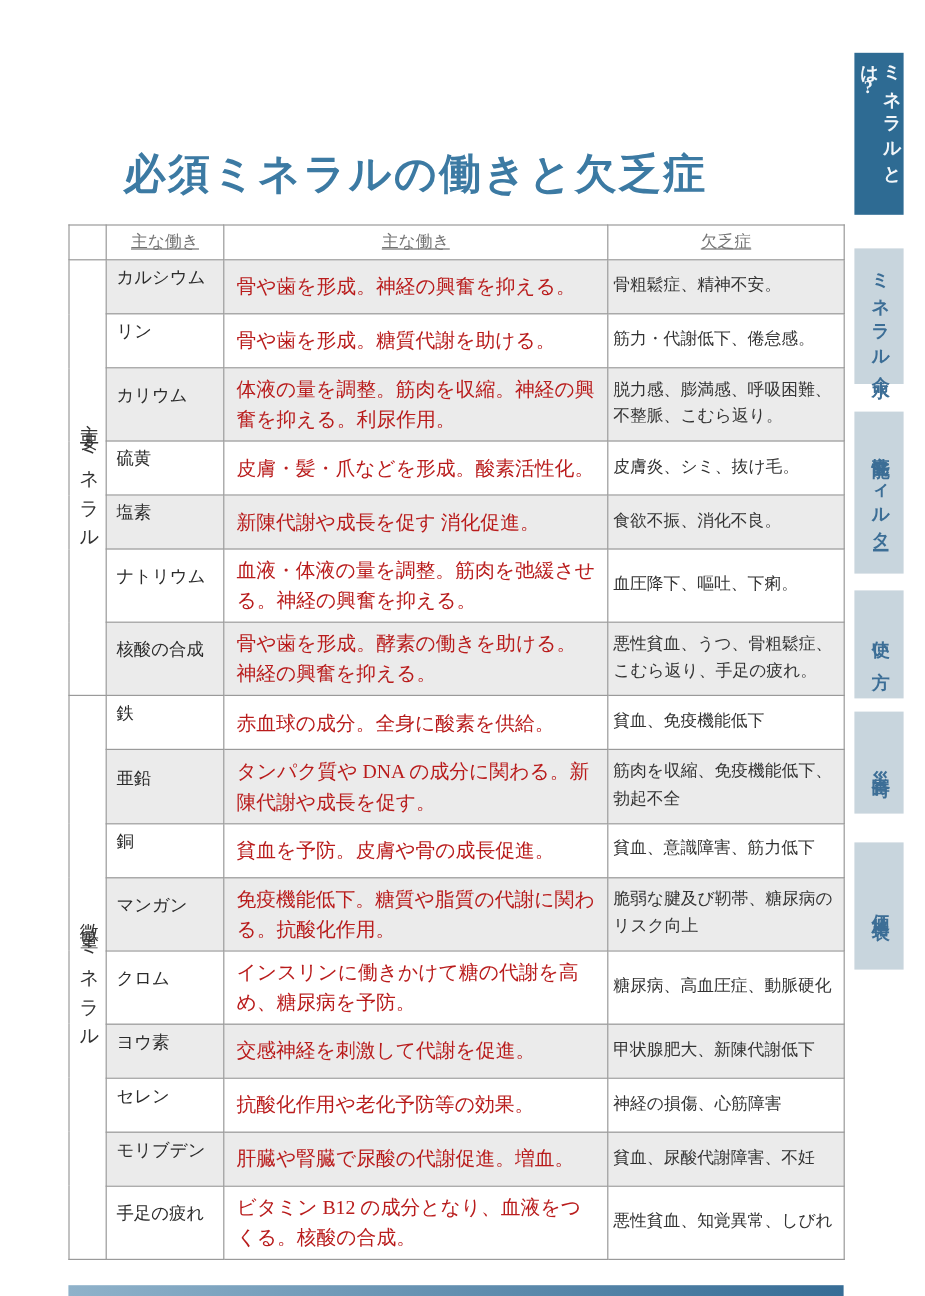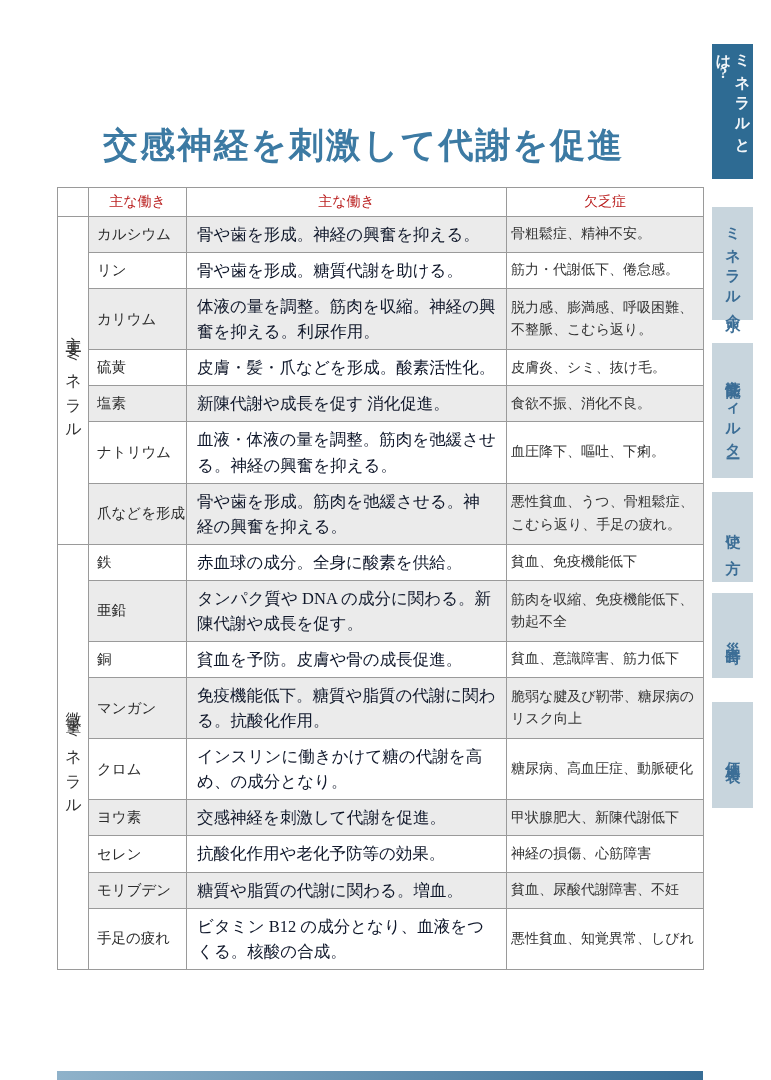--- a/index.html
+++ b/index.html
@@ -69,7 +69,7 @@
 </head>
 <body>
 
-<h1 class="page-title">交感神経を刺激して代謝を促進</h1>
+<h1 class="page-title">必須ミネラルの働きと欠乏症</h1>
 
 <table class="minerals">
   <colgroup>

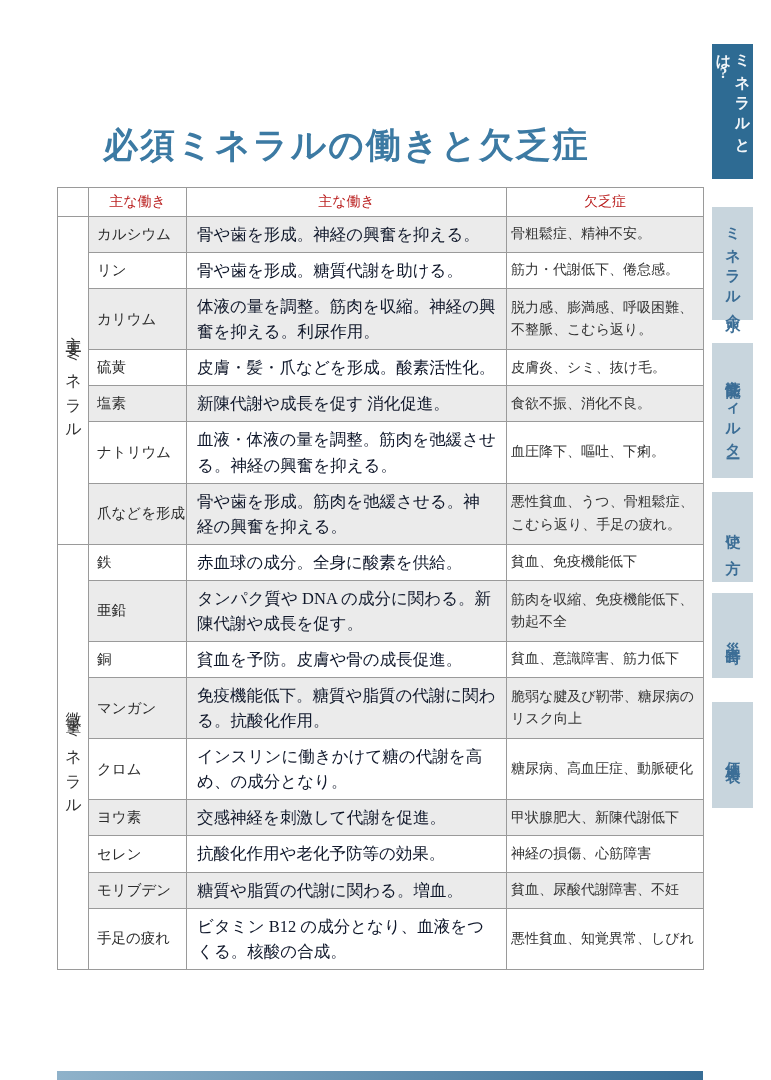--- a/index.html
+++ b/index.html
@@ -25,7 +25,7 @@
   }
   table.minerals thead th{
     font-size:14px;font-weight:normal;text-align:center;
-    padding:5px 1px;background:#fff;color:#b91c1c;
+    padding:5px 1px;background:#fff;color:#737373;text-decoration:underline;
   }
   td.name{
     font-size:14.5px;padding:5px 4px 5px 8px;background:#fff;

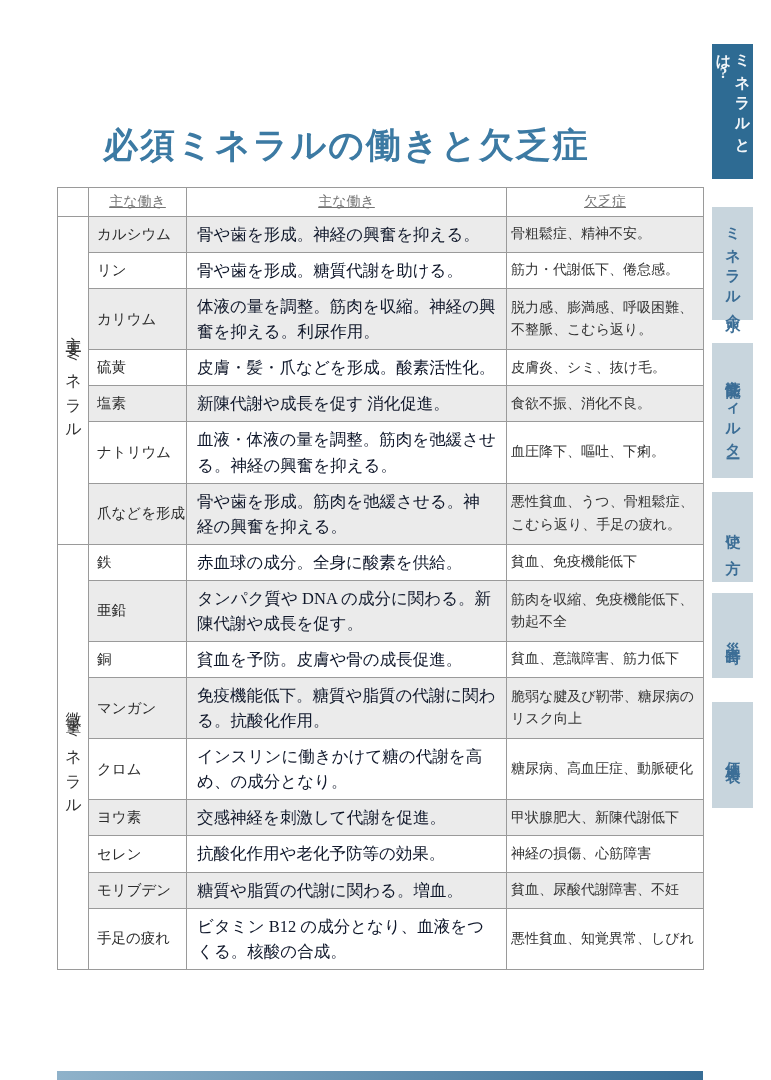--- a/index.html
+++ b/index.html
@@ -28,7 +28,7 @@
     padding:5px 1px;background:#fff;color:#737373;text-decoration:underline;
   }
   td.name{
-    font-size:14.5px;padding:5px 4px 5px 8px;background:#fff;
+    font-size:14.5px;padding:5px 4px 20px 8px;background:#fff;
     white-space:nowrap;color:#2b2b2b;
   }
   td.func{

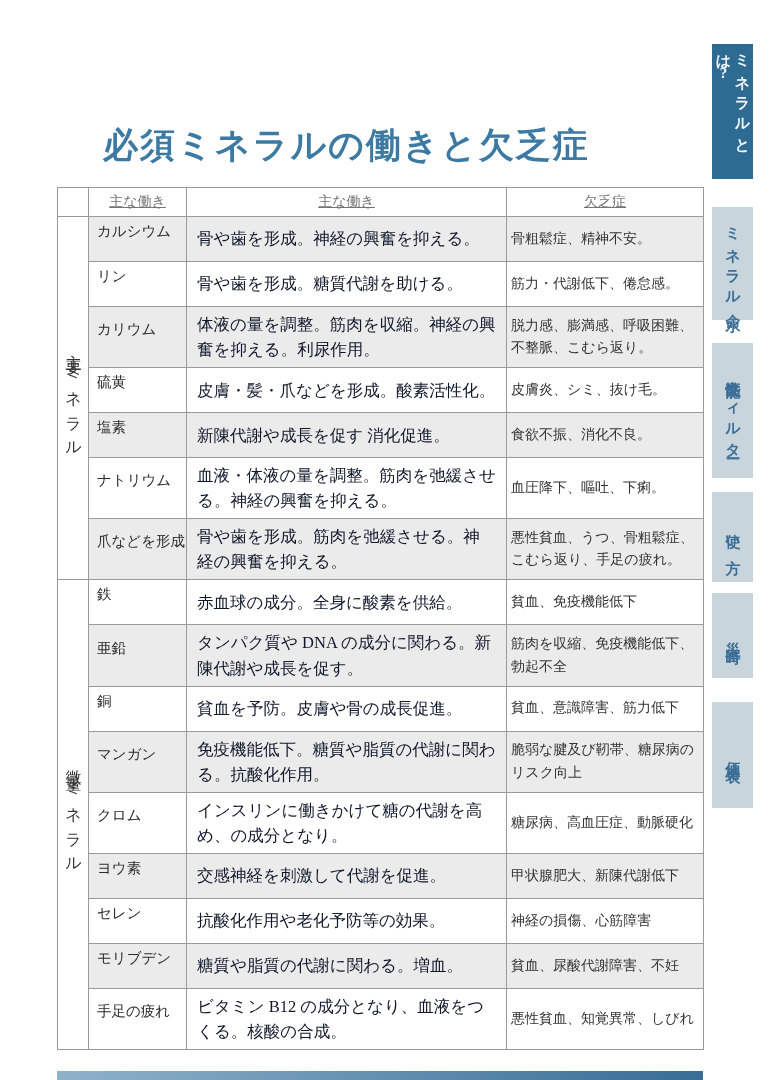--- a/index.html
+++ b/index.html
@@ -32,7 +32,7 @@
     white-space:nowrap;color:#2b2b2b;
   }
   td.func{
-    font-size:16.5px;line-height:1.52;padding:5px 10px;color:#0f172a;
+    font-size:16.5px;line-height:1.52;padding:5px 10px;color:#b91c1c;
   }
   td.def{
     font-size:14px;line-height:1.6;padding:5px 4px;color:#333;margin-left:20px;

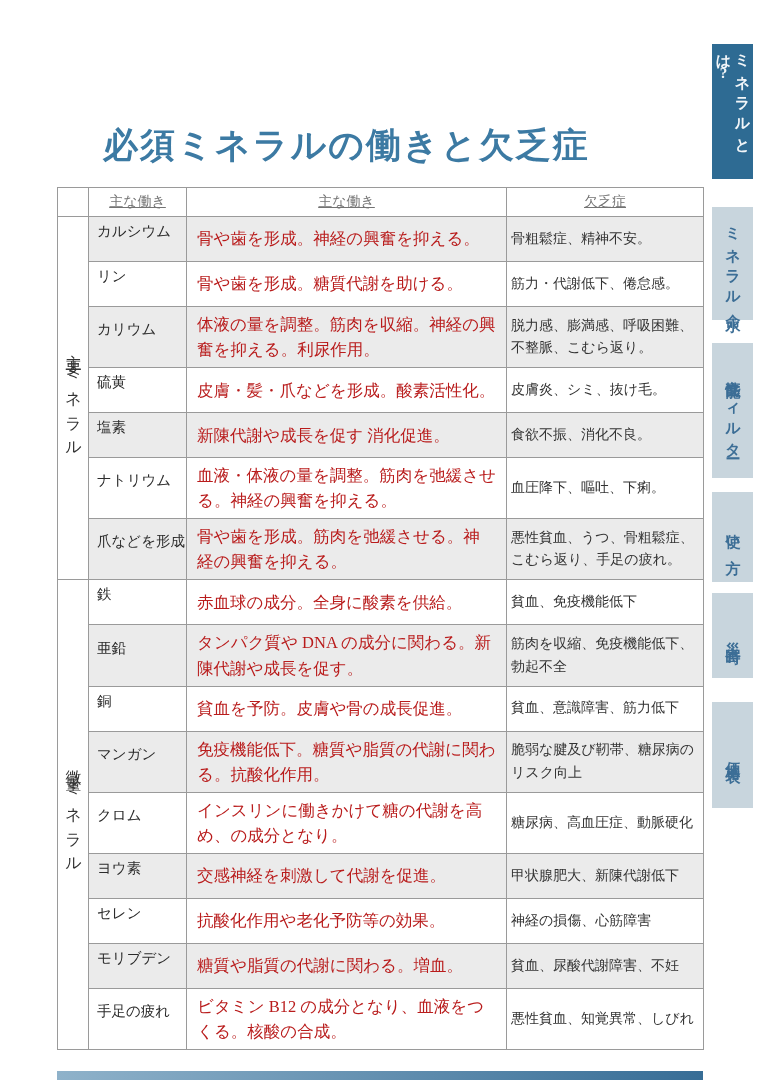--- a/index.html
+++ b/index.html
@@ -119,7 +119,7 @@
       <td class="def">血圧降下、嘔吐、下痢。</td>
     </tr>
     <tr class="g">
-      <td class="name">爪などを形成</td>
+      <td class="name">核酸の合成</td>
       <td class="func">骨や歯を形成。筋肉を弛緩させる。神経の興奮を抑える。</td>
       <td class="def">悪性貧血、うつ、骨粗鬆症、こむら返り、手足の疲れ。</td>
     </tr>

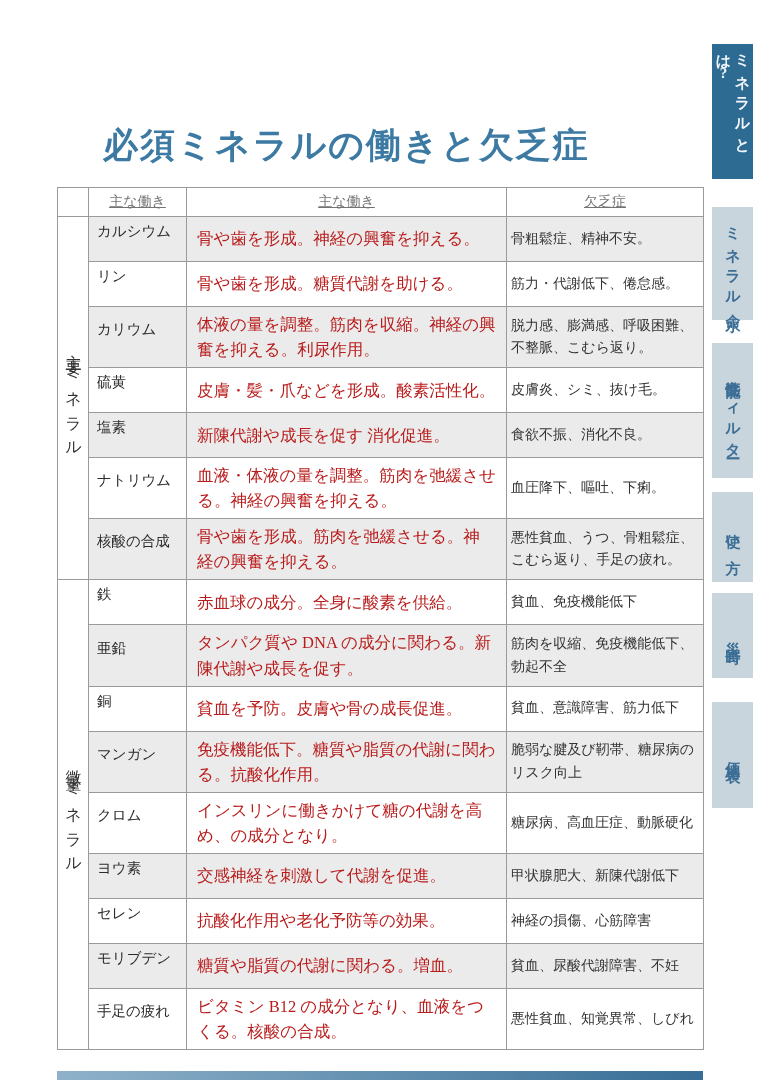--- a/index.html
+++ b/index.html
@@ -120,7 +120,7 @@
     </tr>
     <tr class="g">
       <td class="name">核酸の合成</td>
-      <td class="func">骨や歯を形成。筋肉を弛緩させる。神経の興奮を抑える。</td>
+      <td class="func">骨や歯を形成。酵素の働きを助ける。神経の興奮を抑える。</td>
       <td class="def">悪性貧血、うつ、骨粗鬆症、こむら返り、手足の疲れ。</td>
     </tr>
 

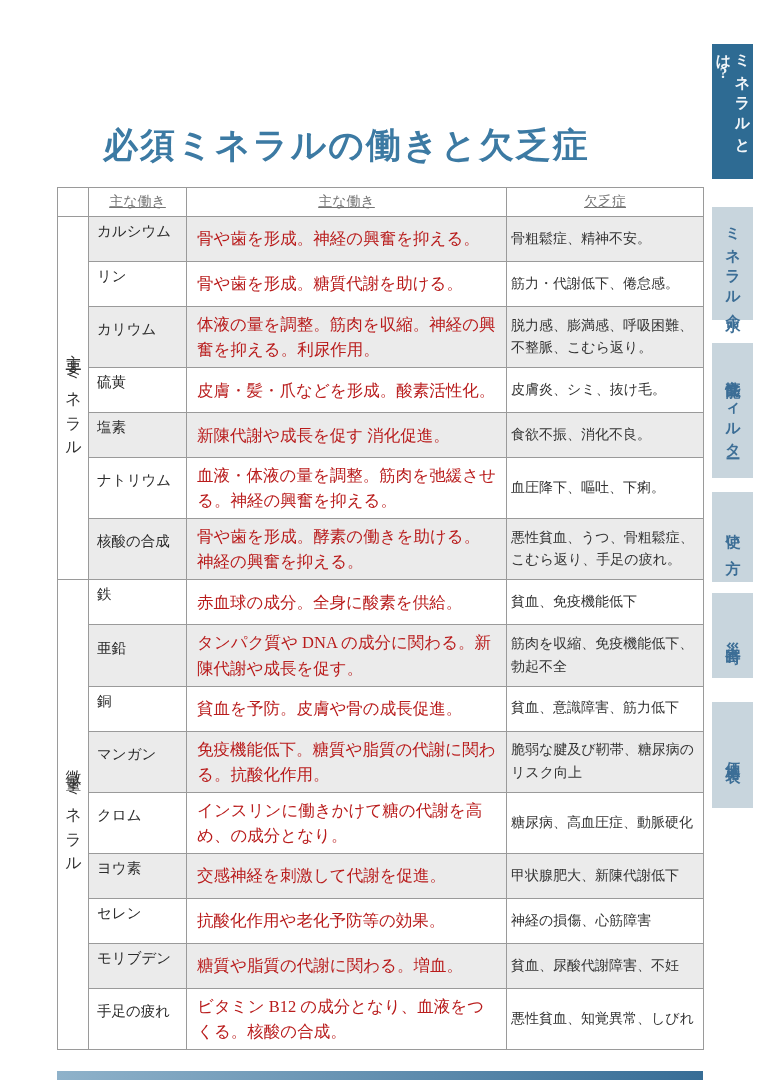--- a/index.html
+++ b/index.html
@@ -147,7 +147,7 @@
     </tr>
     <tr class="w">
       <td class="name">クロム</td>
-      <td class="func">インスリンに働きかけて糖の代謝を高め、の成分となり。</td>
+      <td class="func">インスリンに働きかけて糖の代謝を高め、糖尿病を予防。</td>
       <td class="def">糖尿病、高血圧症、動脈硬化</td>
     </tr>
     <tr class="g">

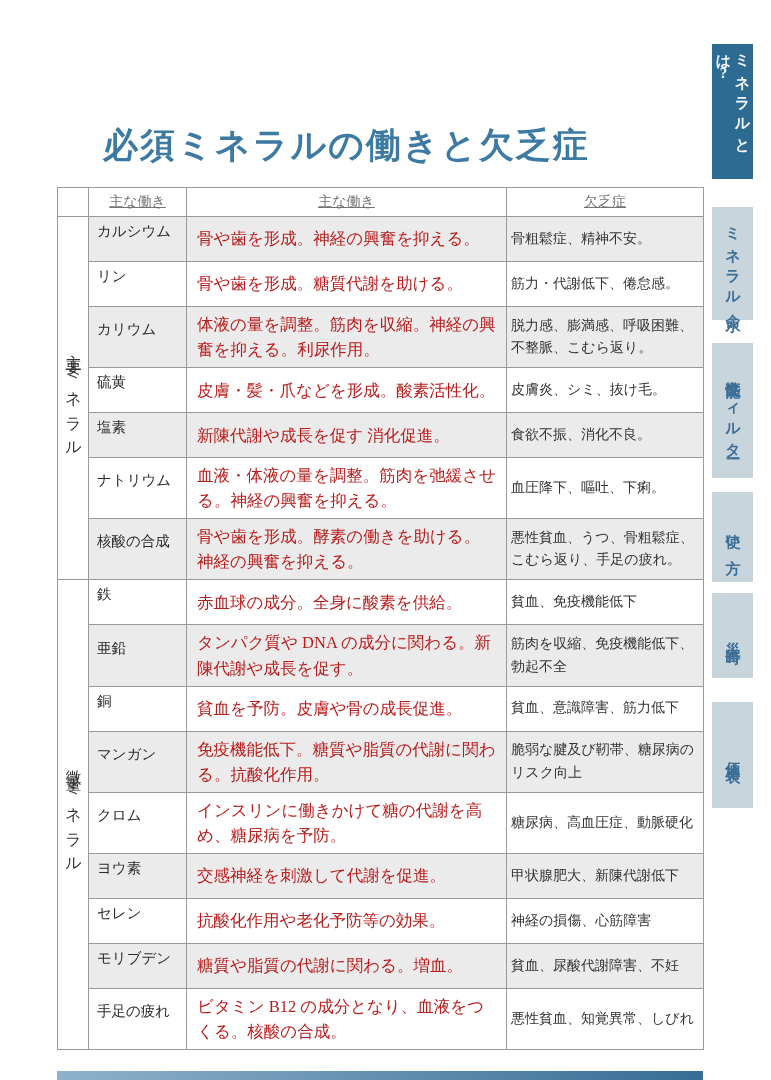--- a/index.html
+++ b/index.html
@@ -162,7 +162,7 @@
     </tr>
     <tr class="g">
       <td class="name">モリブデン</td>
-      <td class="func">糖質や脂質の代謝に関わる。増血。</td>
+      <td class="func">肝臓や腎臓で尿酸の代謝促進。増血。</td>
       <td class="def">貧血、尿酸代謝障害、不妊</td>
     </tr>
     <tr class="w">

